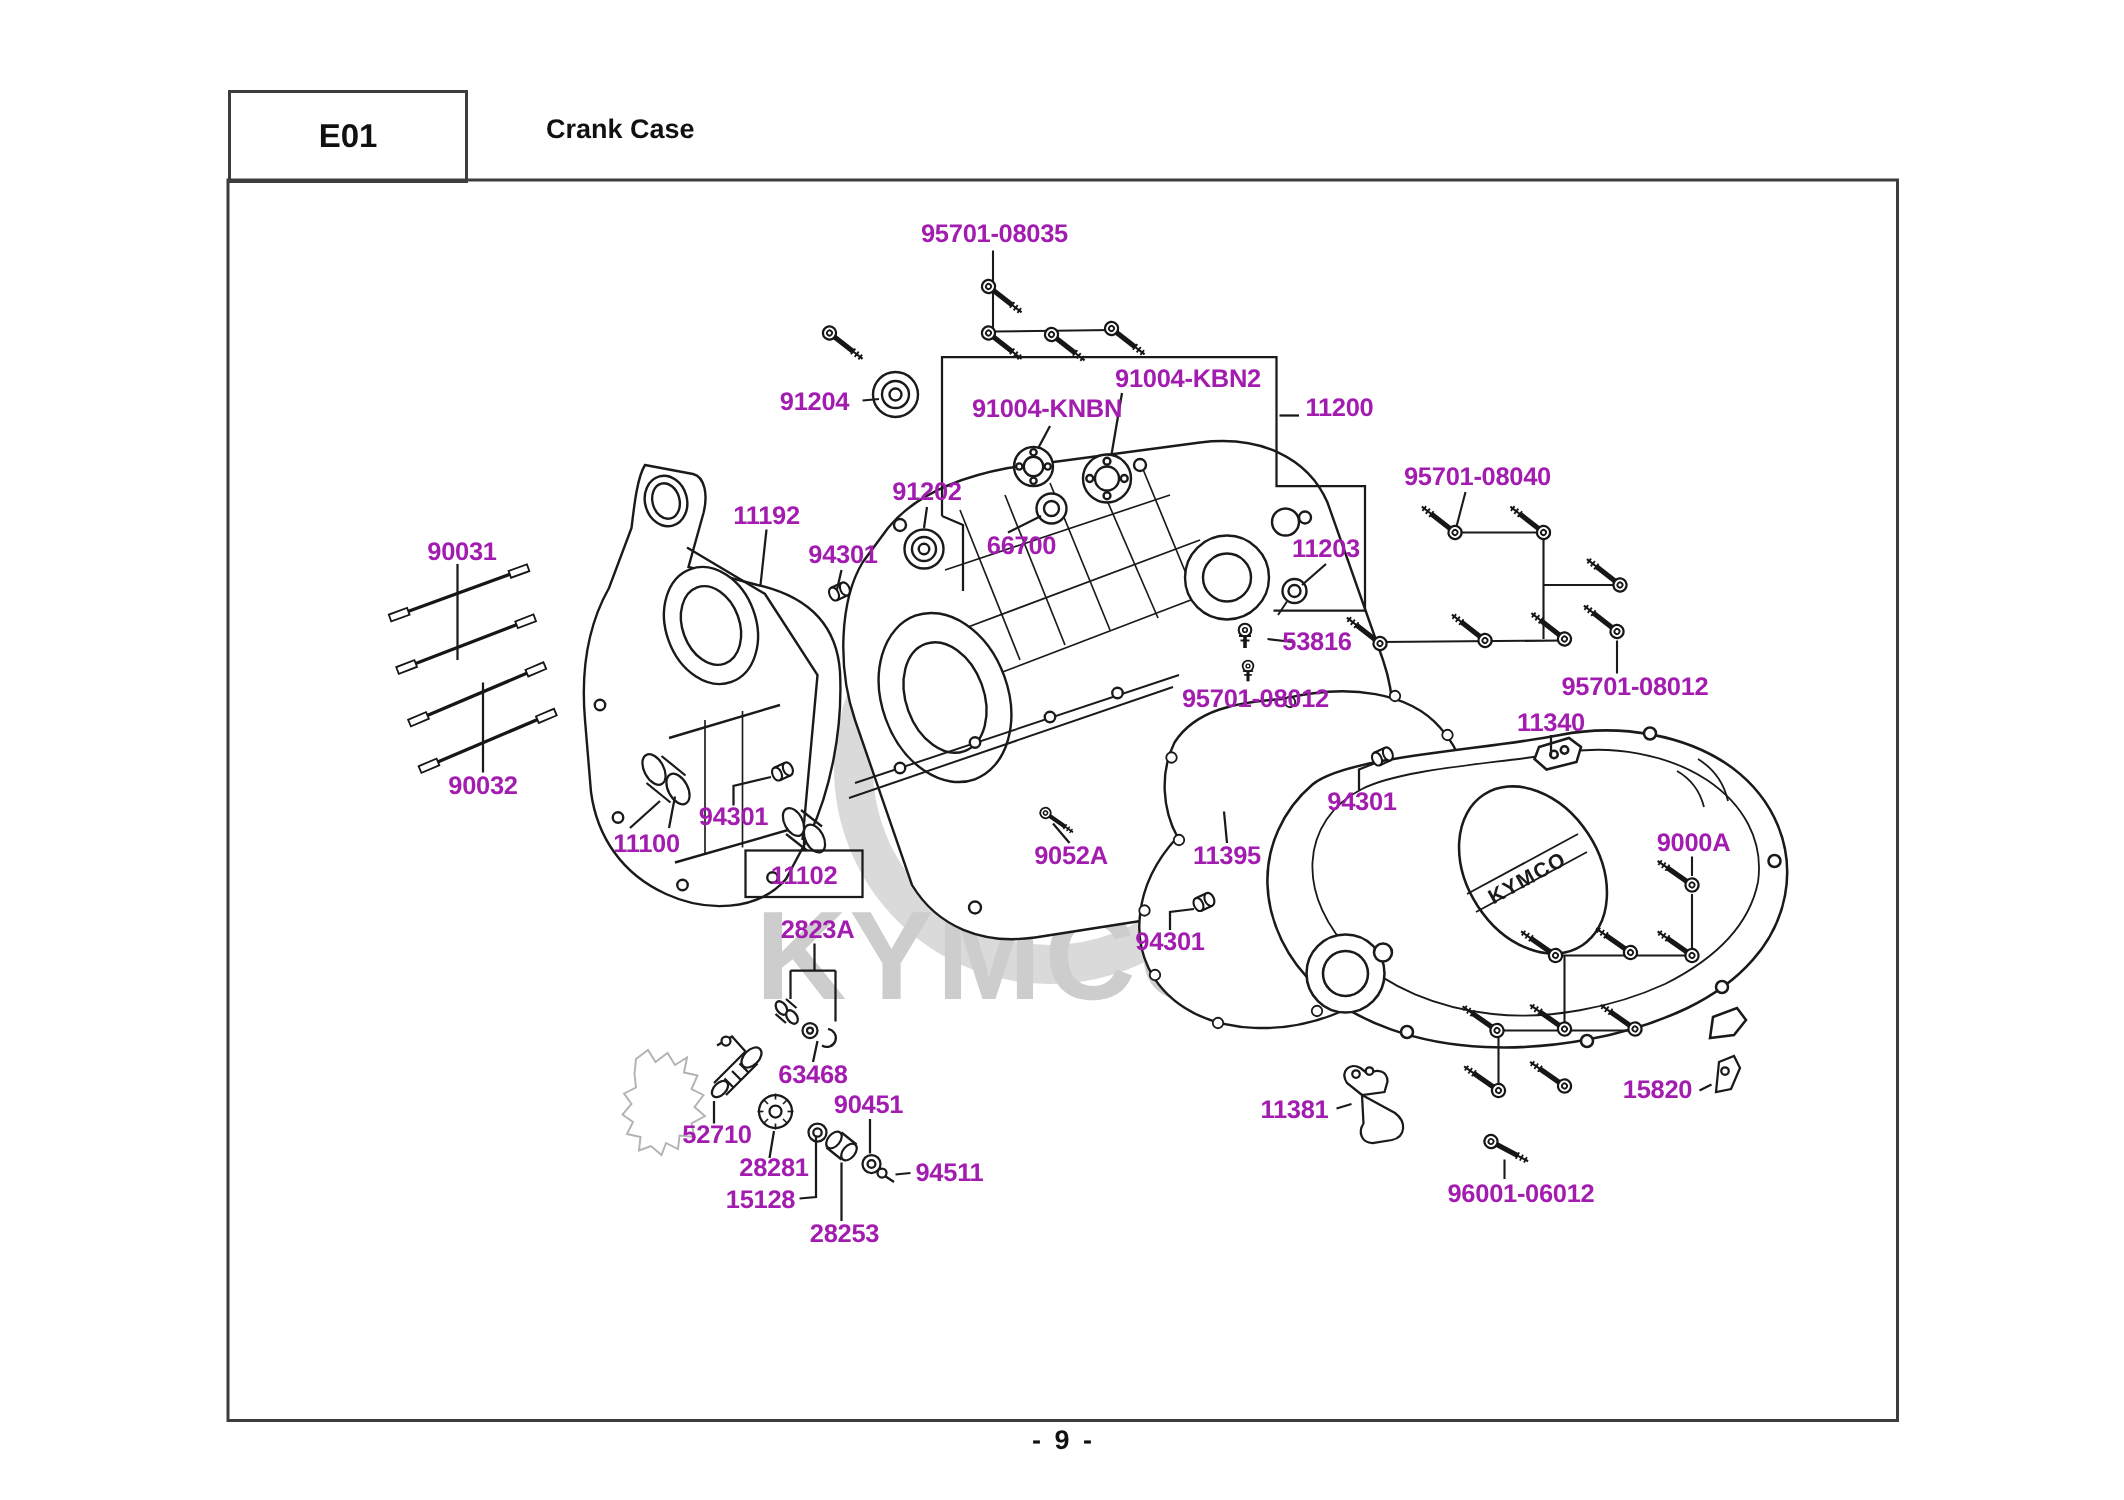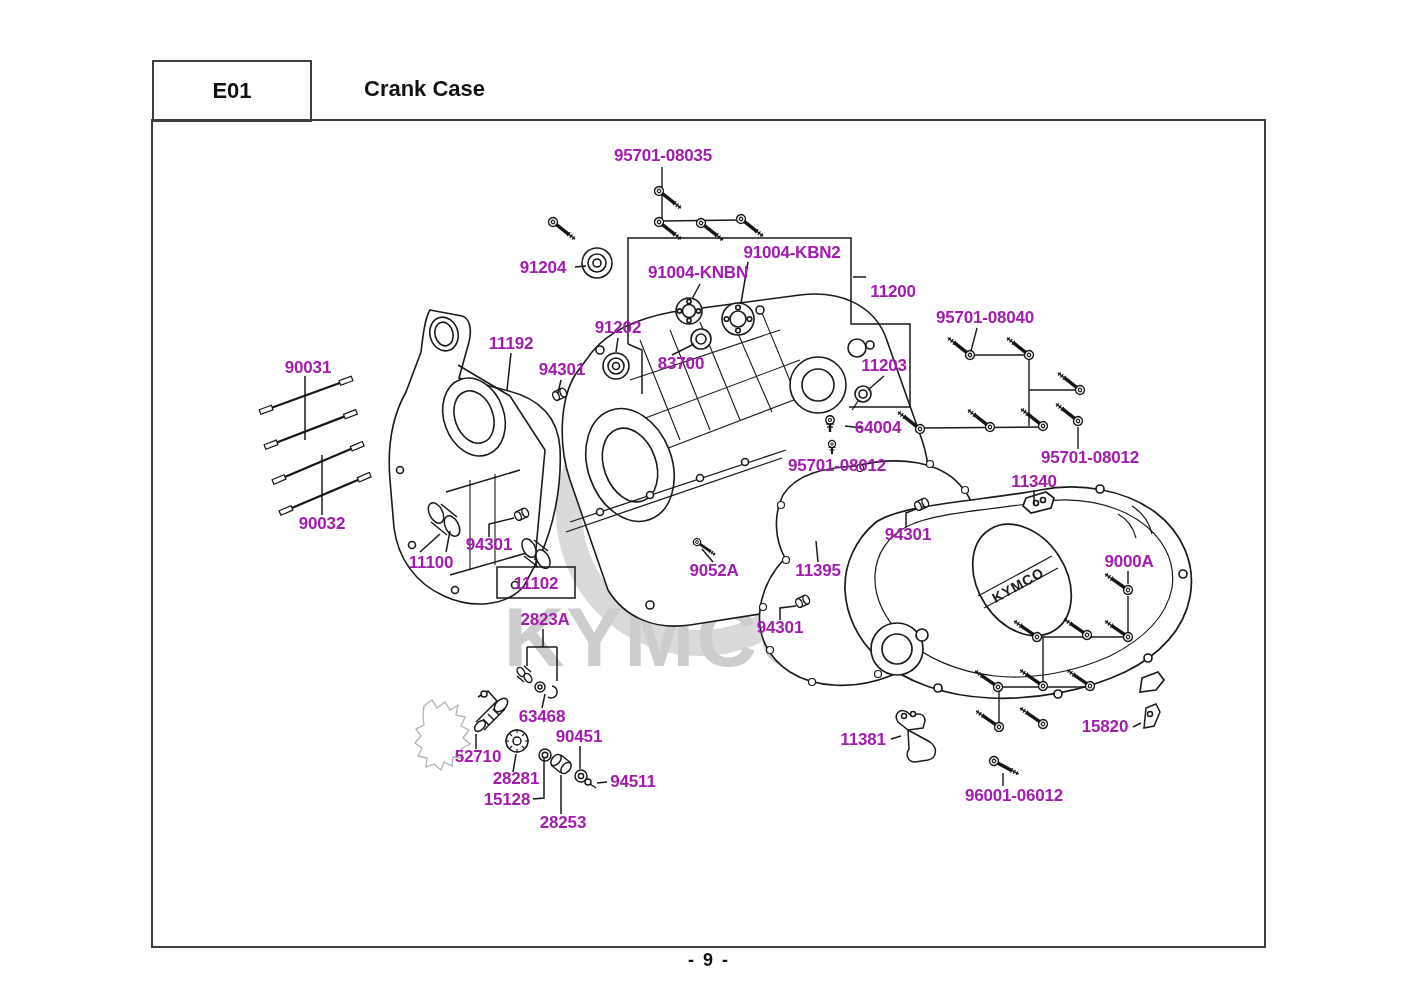--- a/index.html
+++ b/index.html
@@ -10,7 +10,7 @@
   .code-box{position:absolute;left:152px;top:60px;width:156px;height:58px;
             border:2px solid #3d3d3d;display:flex;align-items:center;justify-content:center;
             font-size:22px;font-weight:bold;background:#fff;}
-  .sheet-title{position:absolute;left:364px;top:76px;font-size:22px;font-weight:bold;}
+  .sheet-title{position:absolute;left:364px;top:76px;font-size:18px;font-weight:bold;}
   .page-num{position:absolute;left:709px;top:950px;transform:translateX(-50%);
             font-size:18px;font-weight:bold;letter-spacing:2px;}
   svg.art{position:absolute;left:0;top:0;}

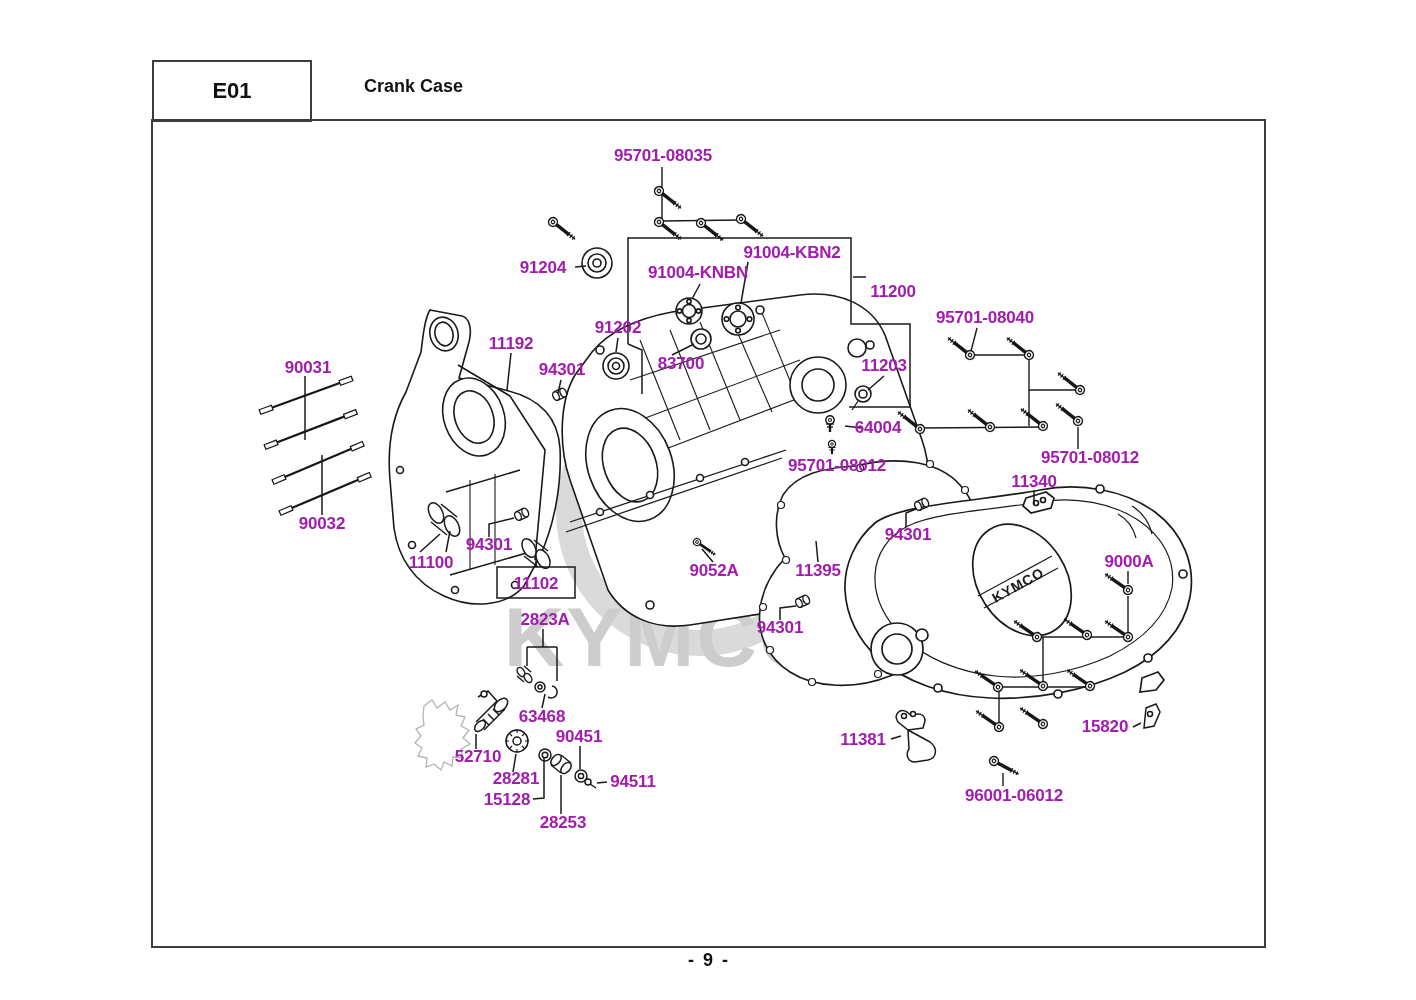--- a/index.html
+++ b/index.html
@@ -341,7 +341,7 @@
   <div class="lbl" style="left:543px;top:268px">91204</div>
   <div class="lbl" style="left:698px;top:273px">91004-KNBN</div>
   <div class="lbl" style="left:792px;top:253px">91004-KBN2</div>
-  <div class="lbl" style="left:893px;top:292px">11200</div>
+  <div class="lbl" style="left:893px;top:272px">11200</div>
   <div class="lbl" style="left:618px;top:328px">91202</div>
   <div class="lbl" style="left:681px;top:364px">83700</div>
   <div class="lbl" style="left:884px;top:366px">11203</div>

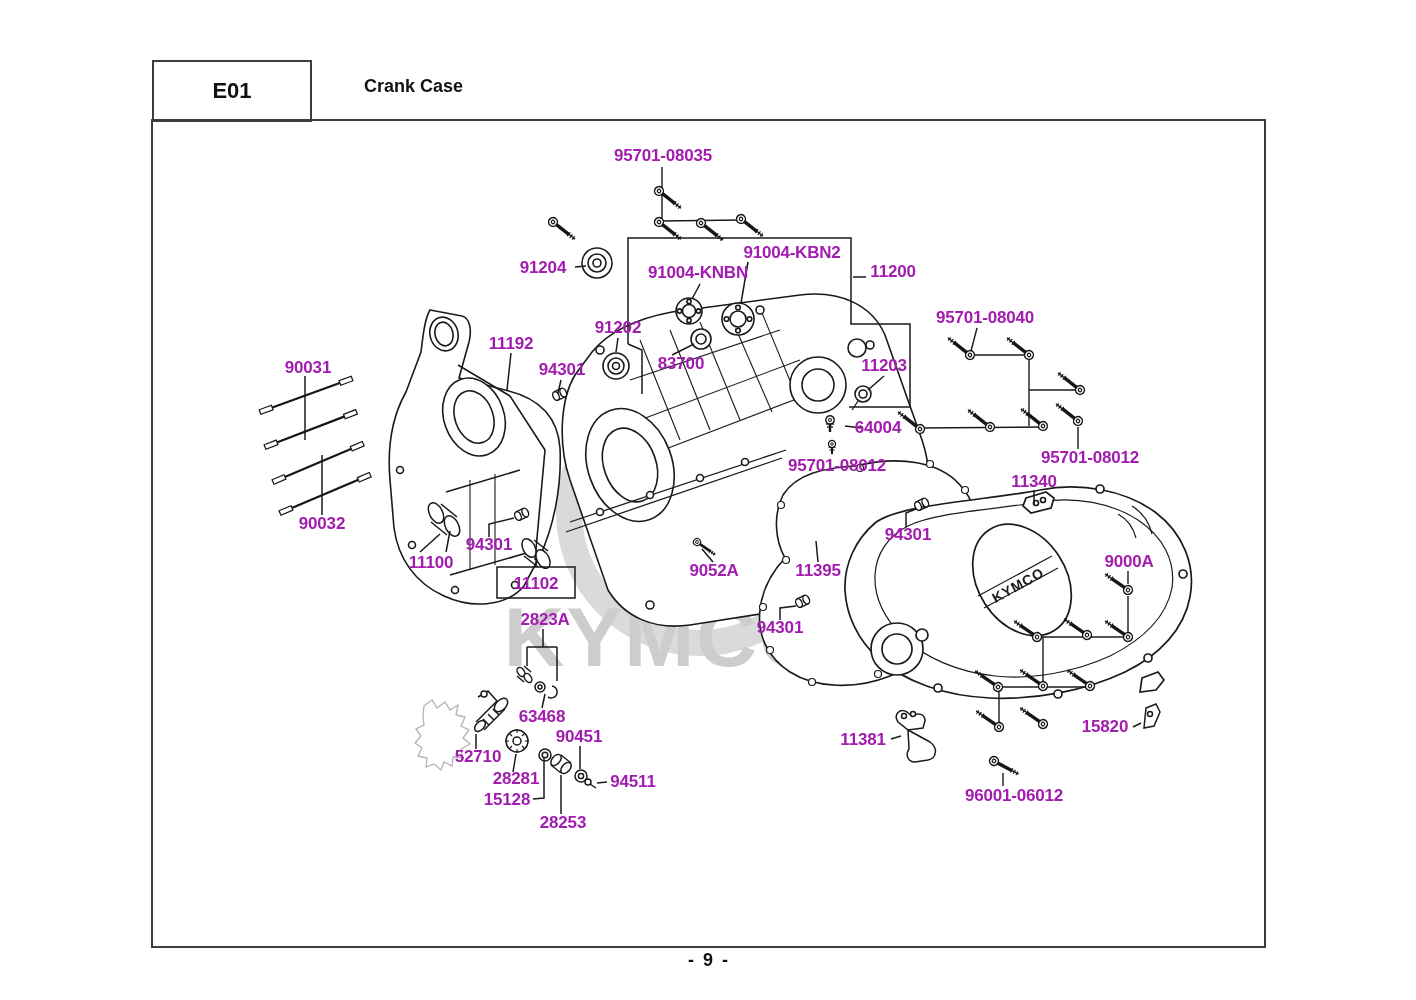--- a/index.html
+++ b/index.html
@@ -343,7 +343,7 @@
   <div class="lbl" style="left:792px;top:253px">91004-KBN2</div>
   <div class="lbl" style="left:893px;top:272px">11200</div>
   <div class="lbl" style="left:618px;top:328px">91202</div>
-  <div class="lbl" style="left:681px;top:364px">83700</div>
+  <div class="lbl" style="left:681px;top:364px">66700</div>
   <div class="lbl" style="left:884px;top:366px">11203</div>
   <div class="lbl" style="left:985px;top:318px">95701-08040</div>
   <div class="lbl" style="left:511px;top:344px">11192</div>

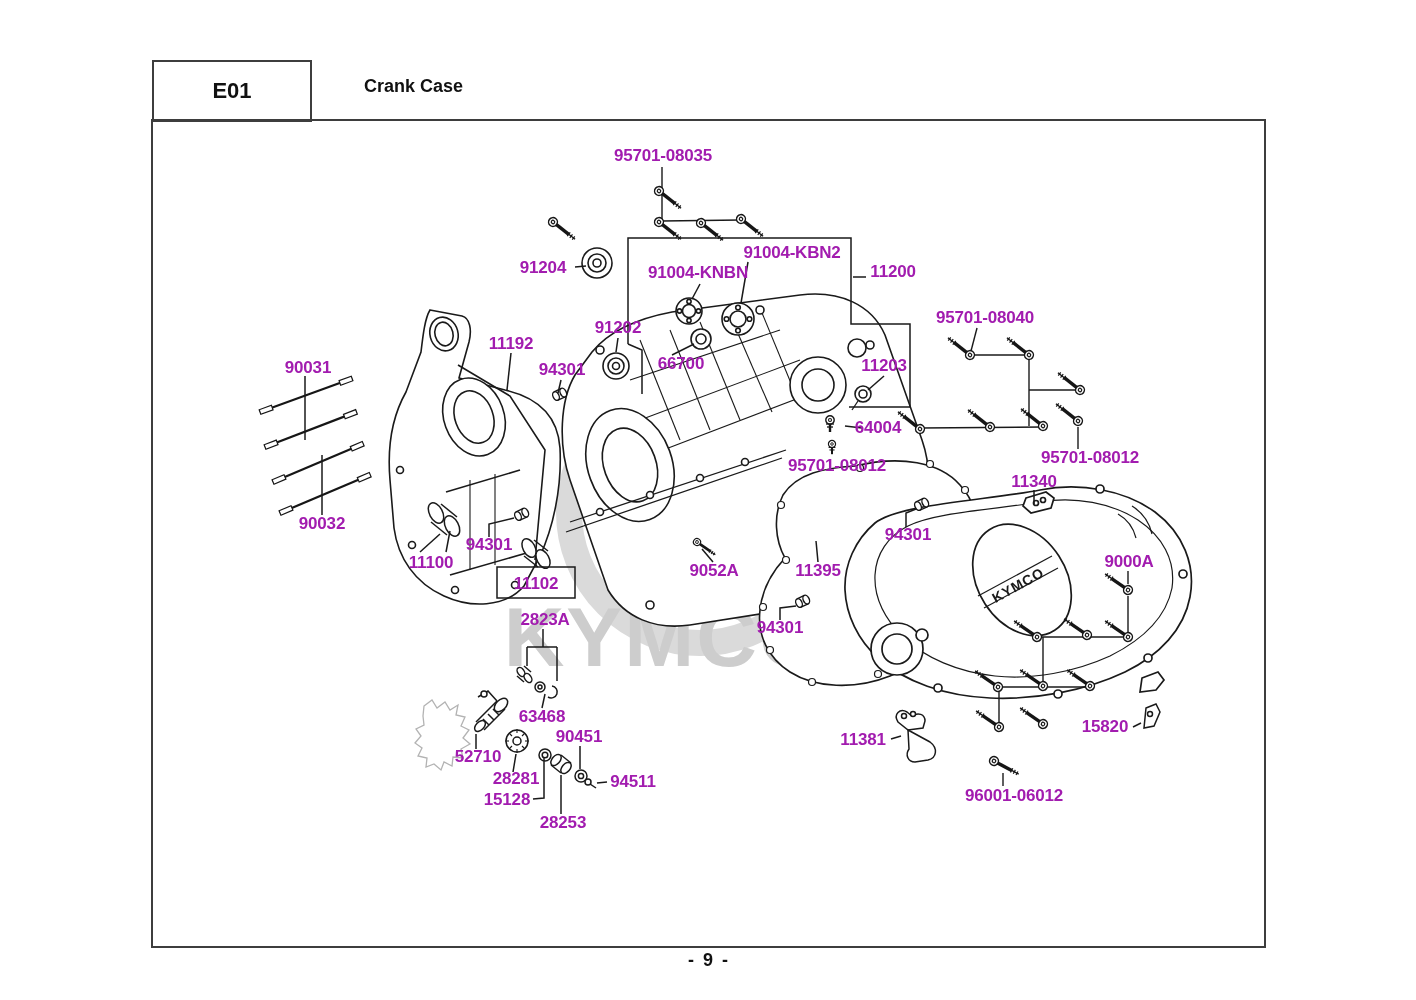--- a/index.html
+++ b/index.html
@@ -349,7 +349,7 @@
   <div class="lbl" style="left:511px;top:344px">11192</div>
   <div class="lbl" style="left:562px;top:370px">94301</div>
   <div class="lbl" style="left:308px;top:368px">90031</div>
-  <div class="lbl" style="left:878px;top:428px">64004</div>
+  <div class="lbl" style="left:878px;top:428px">53816</div>
   <div class="lbl" style="left:837px;top:466px">95701-08012</div>
   <div class="lbl" style="left:1090px;top:458px">95701-08012</div>
   <div class="lbl" style="left:1034px;top:482px">11340</div>

